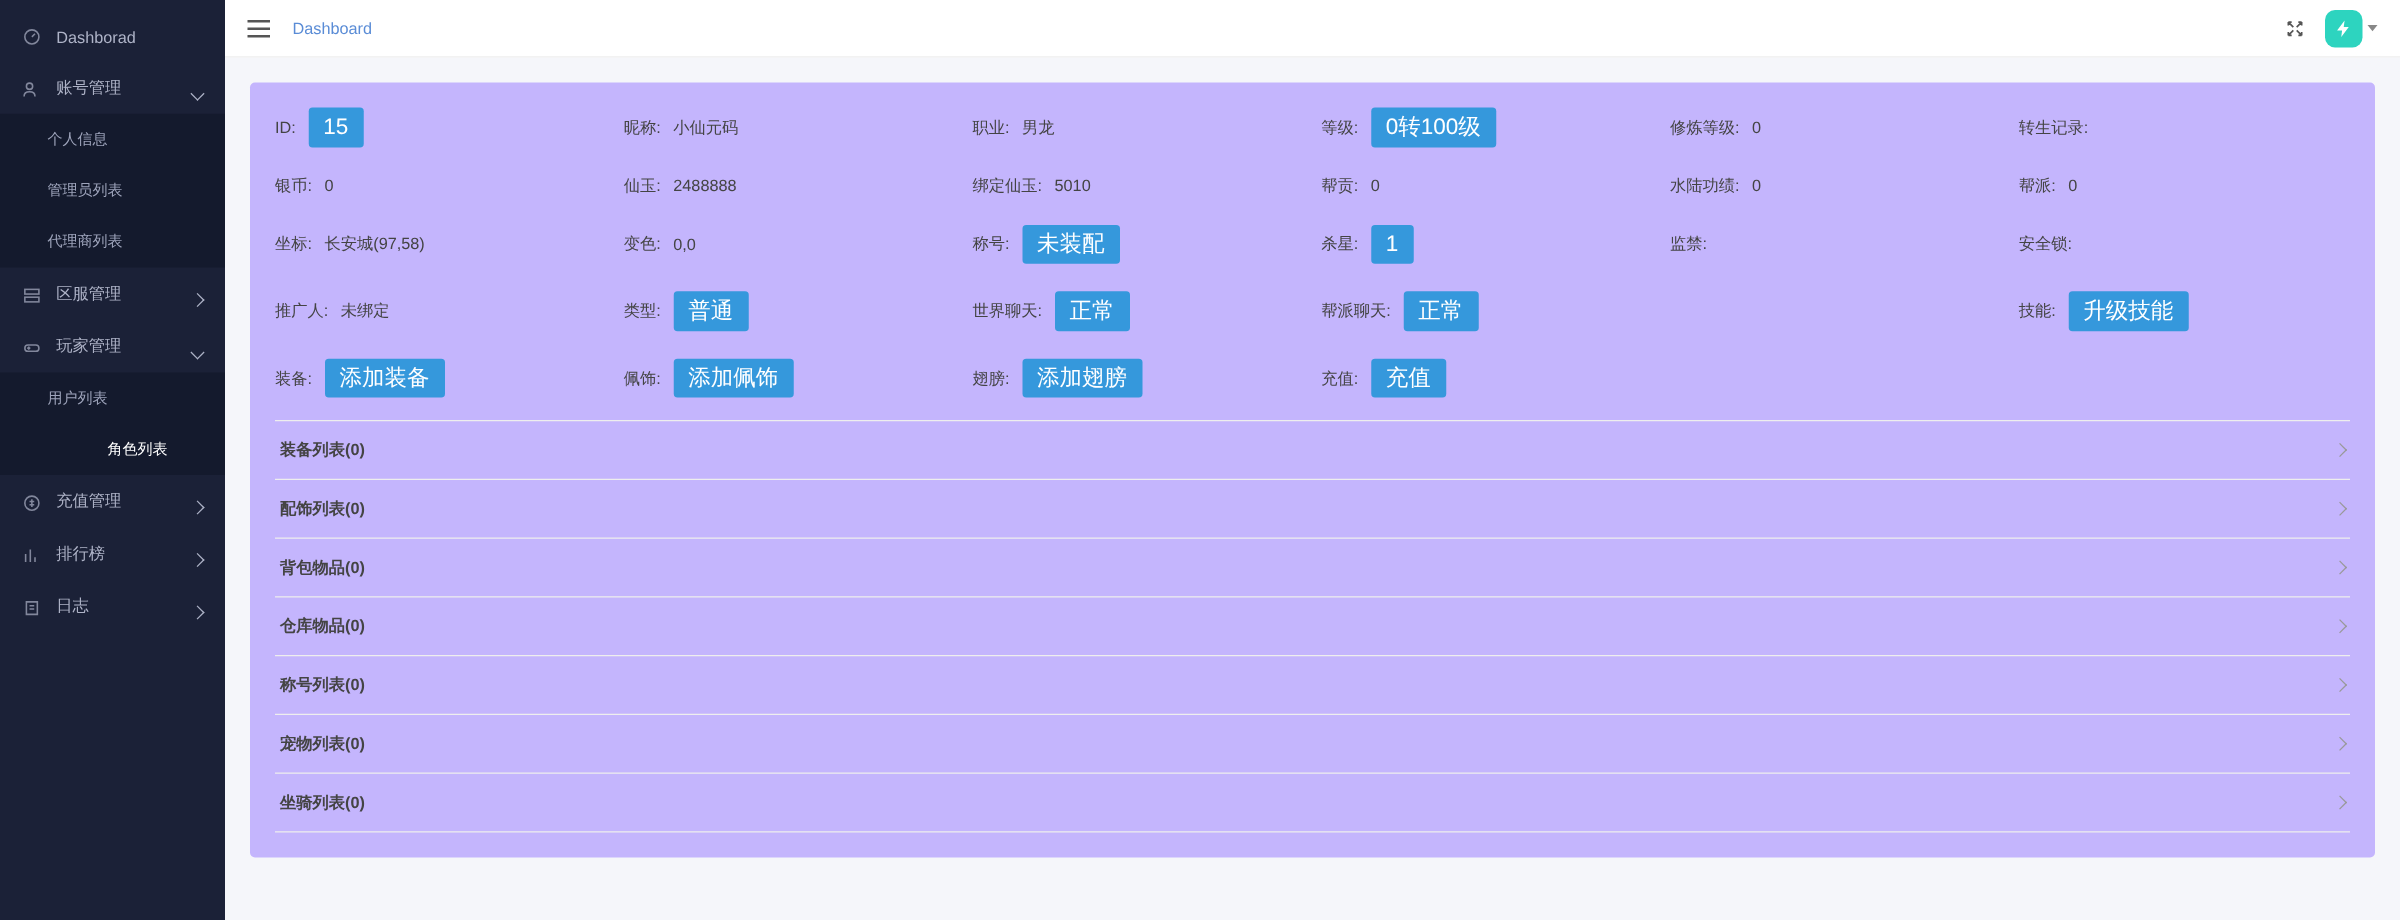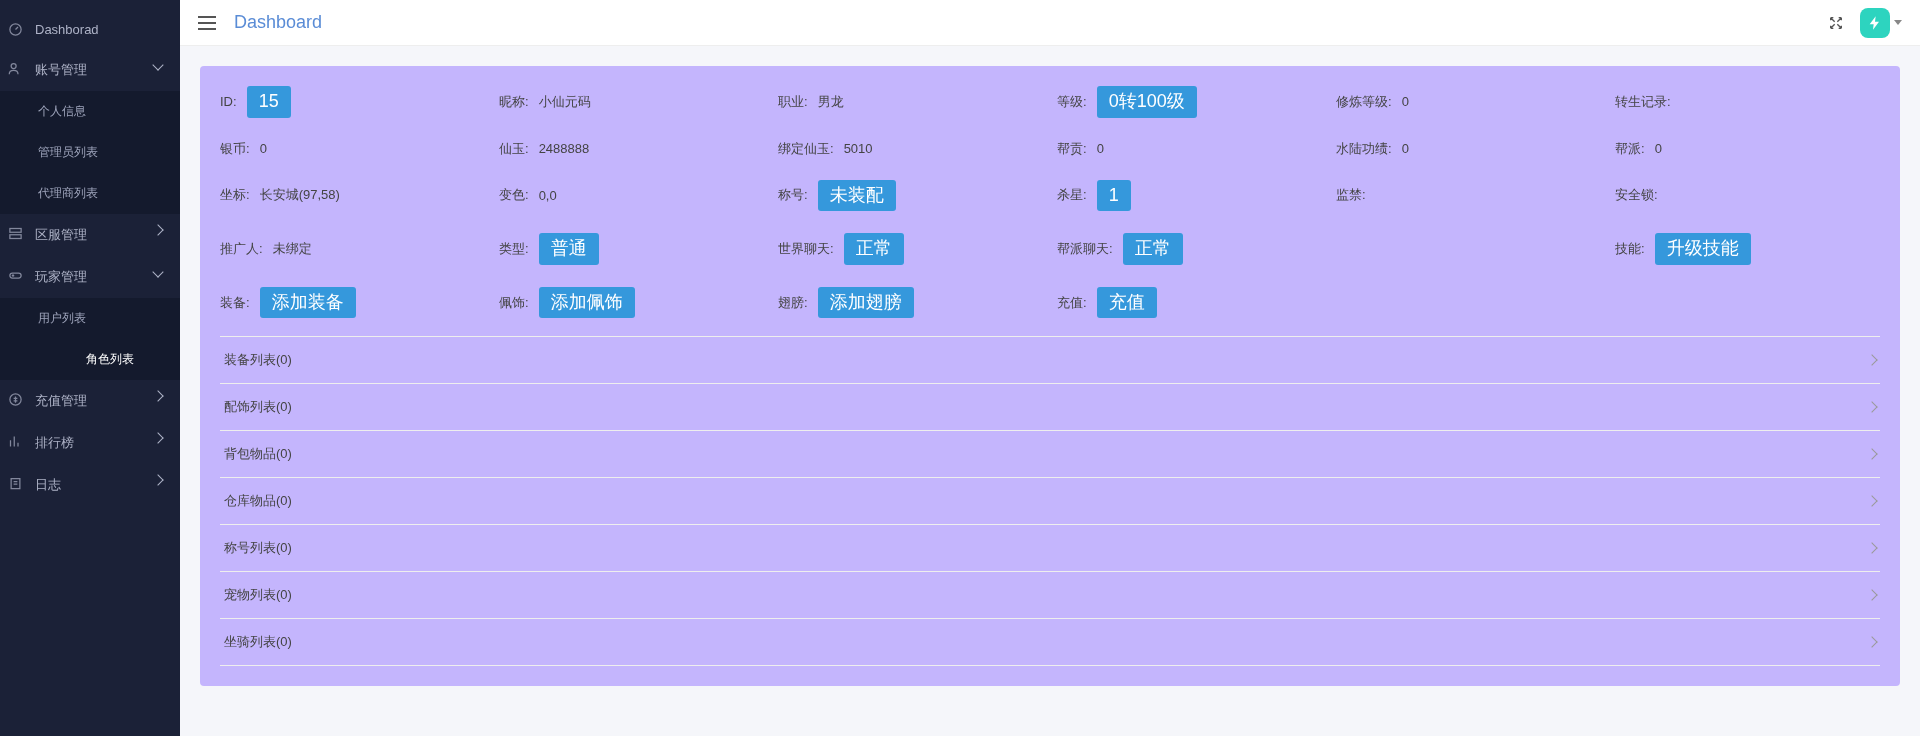--- a/index.html
+++ b/index.html
@@ -8,7 +8,7 @@
 
 
 .sidebar { width:180px; background:#1b2137; flex-shrink:0; padding-top:10px; }
-.nav-item { display:flex; align-items:flex-start; padding:12px 8px; color:#aeb3c7; cursor:pointer; position:relative; }
+.nav-item { display:flex; align-items:flex-end; padding:12px 18px; color:#aeb3c7; cursor:pointer; position:relative; }
 .nav-item .ico { width:15px; height:15px; margin-right:12px; display:inline-flex; align-items:center; justify-content:center; opacity:0.7; }
 .nav-item.has-children::after { content:""; position:absolute; right:18px; width:7px; height:7px; border-right:1px solid #aeb3c7; border-bottom:1px solid #aeb3c7; transform:rotate(-45deg); }
 .nav-item.expanded::after { transform:rotate(45deg); }

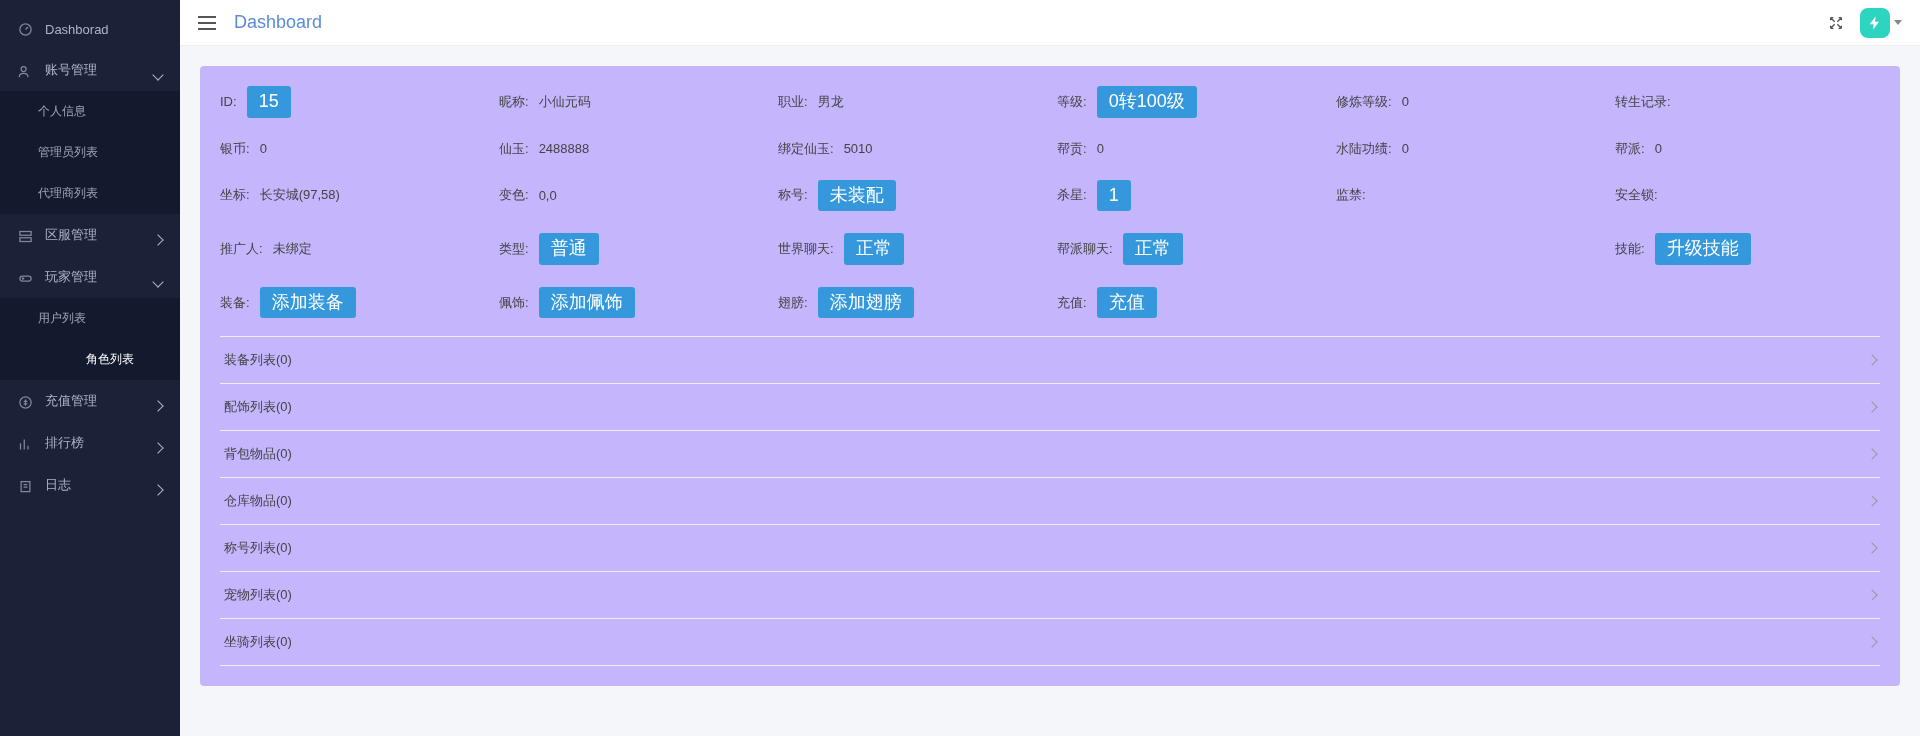--- a/index.html
+++ b/index.html
@@ -21,7 +21,7 @@
 .topbar { height:46px; background:#fff; display:flex; align-items:center; padding:0 18px; border-bottom:1px solid #eee; }
 .hamburger { width:18px; height:14px; display:flex; flex-direction:column; justify-content:space-between; cursor:pointer; margin-right:18px; }
 .hamburger span { height:2px; background:#555; }
-.breadcrumb { color:#5a8cd6; font-size:18px; }
+.breadcrumb { color:#5a8cd6; font-size:13px; }
 .topbar-right { margin-left:auto; display:flex; align-items:center; gap:16px; }
 .expand-icon { width:16px; height:16px; cursor:pointer; color:#555; }
 .avatar-wrap { display:flex; align-items:center; gap:4px; cursor:pointer; }

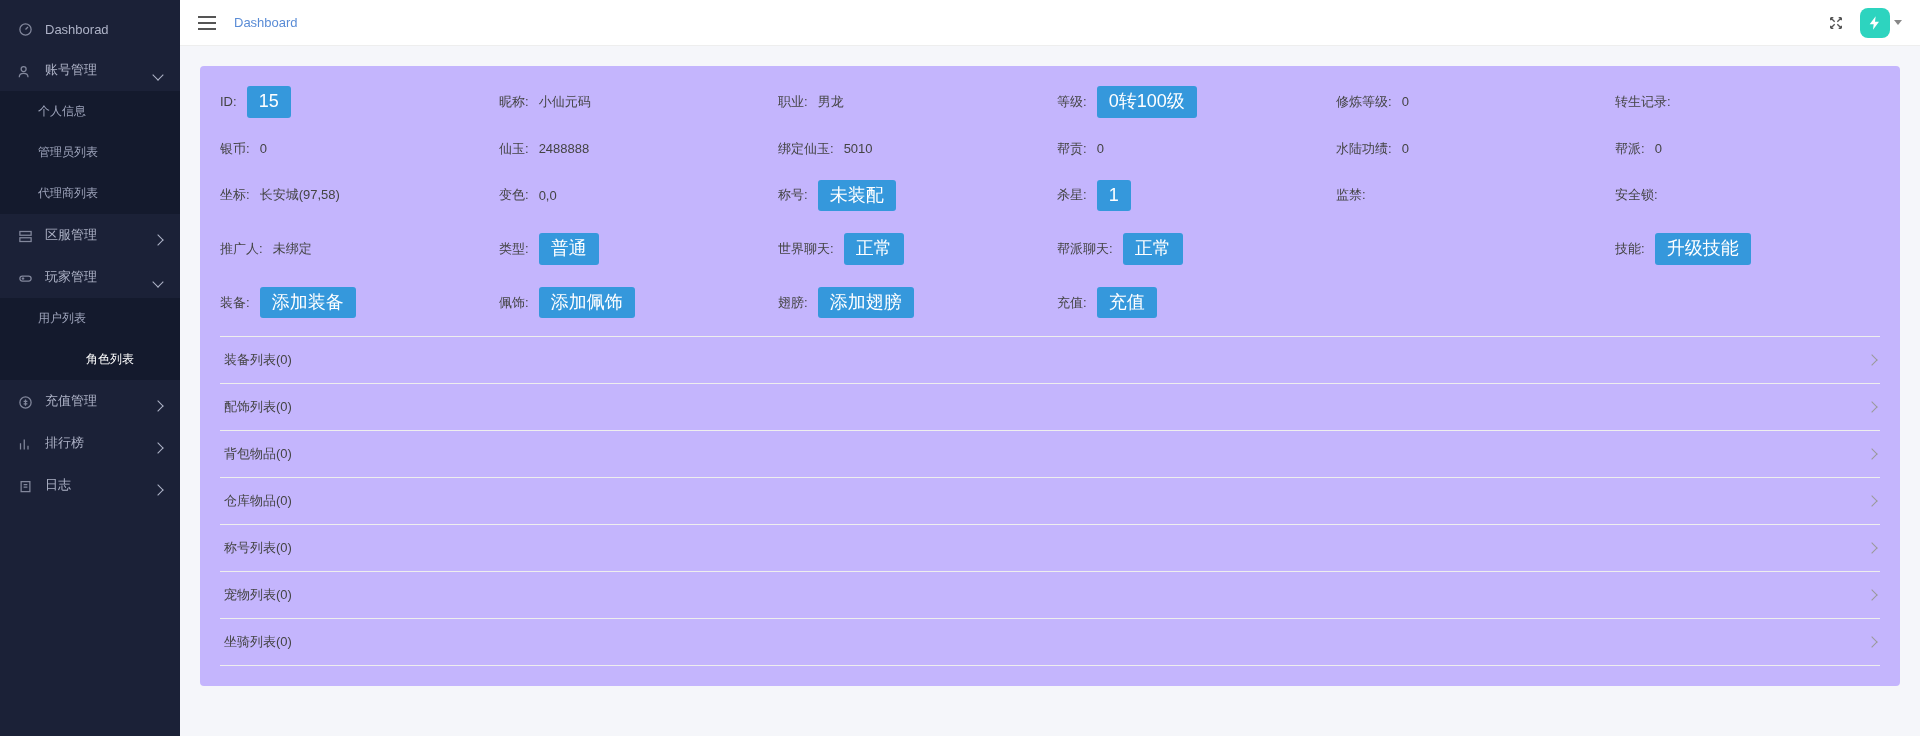--- a/index.html
+++ b/index.html
@@ -40,7 +40,7 @@
 
 
 .accordion { border-top:1px solid #eee; }
-.acc-item { border-bottom:1px solid #eee; padding:14px 4px; display:flex; align-items:center; cursor:pointer; color:#444; font-size:13px; }
+.acc-item { border-bottom:1px solid #eee; padding:14px 4px; display:flex; align-items:center; cursor:pointer; color:#444; font-size:13px;font-weight:bold; }
 .acc-item .chev { margin-left:auto; width:8px; height:8px; border-right:1px solid #999; border-bottom:1px solid #999; transform:rotate(-45deg); }
 
 svg { display:block; }

